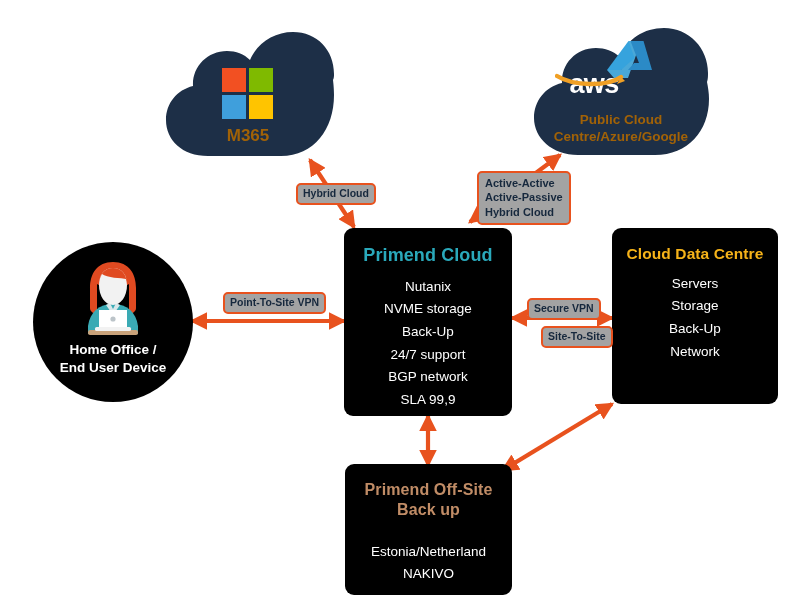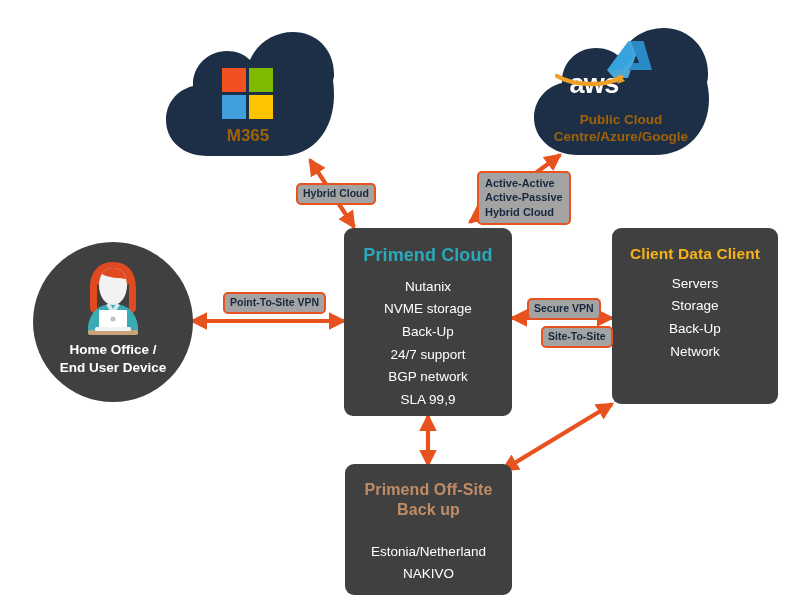--- a/index.html
+++ b/index.html
@@ -29,7 +29,7 @@
   
   .node {
     position: absolute;
-    background: #404040;
+    background: #000000;
     color: #ffffff;
     box-sizing: border-box;
     text-align: center;

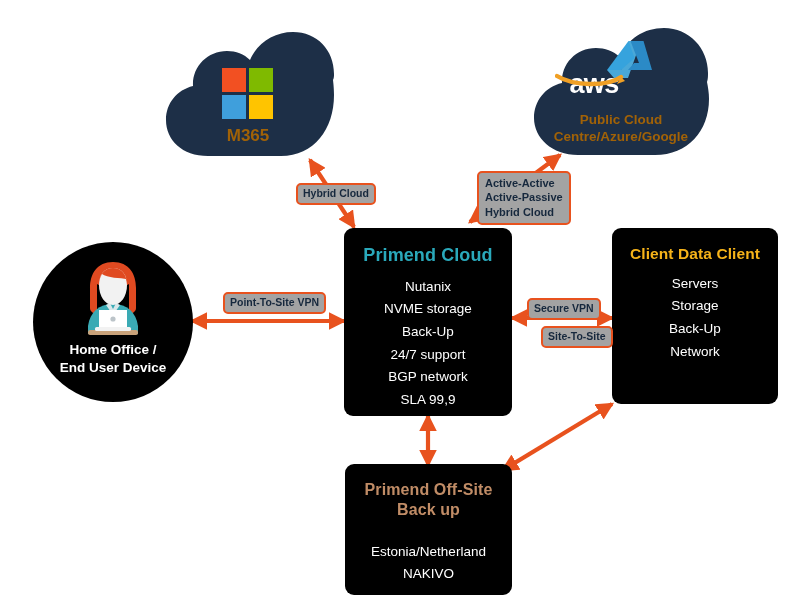--- a/index.html
+++ b/index.html
@@ -232,7 +232,7 @@
   </div>
 
   <div class="node box" style="left:612px; top:228px; width:166px; height:176px;">
-    <div class="node-title" style="color:#f6b319; font-size:15.5px; margin-bottom:9px;">Client Data Client</div>
+    <div class="node-title" style="color:#f6b319; font-size:15.5px; margin-bottom:9px;">Cloud Data Centre</div>
     <div class="node-lines">
       <div>Servers</div>
       <div>Storage</div>

